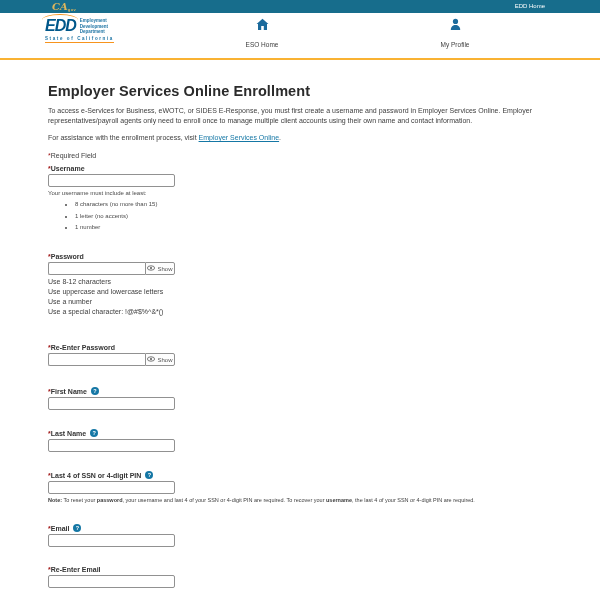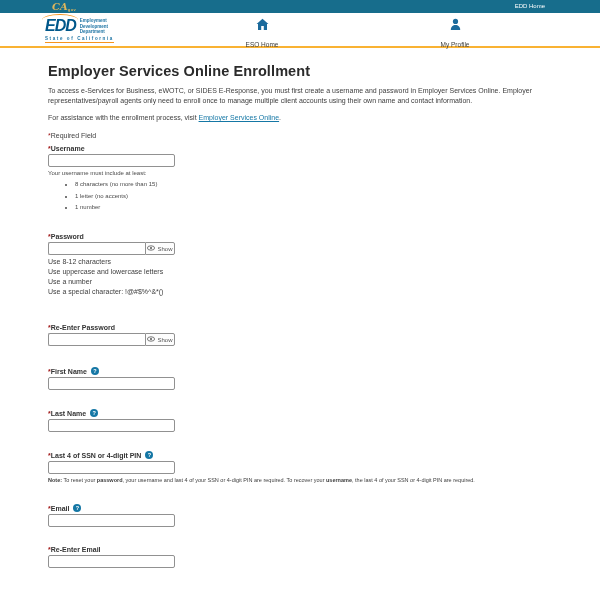--- a/index.html
+++ b/index.html
@@ -49,7 +49,7 @@
   
   .site-header {
     position: relative;
-    height: 35px;
+    height: 47px;
     background: #ffffff;
     border-bottom: 2px solid #f9b233;
   }

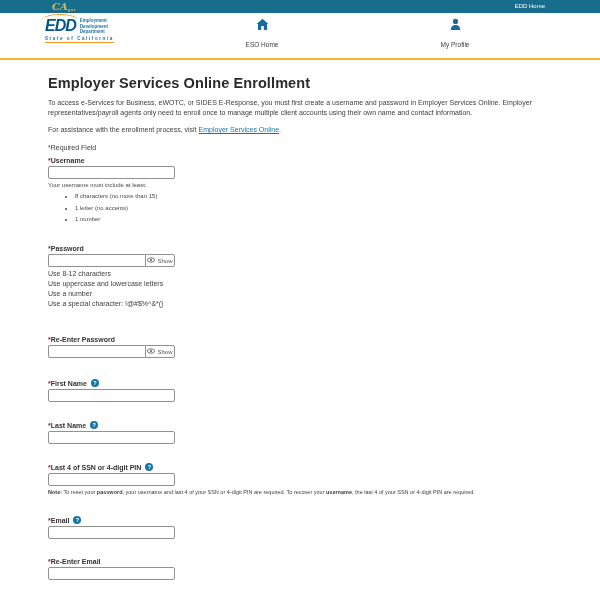--- a/index.html
+++ b/index.html
@@ -110,7 +110,7 @@
 
   
   .main {
-    padding: 15px 48px 0 48px;
+    padding: 23px 48px 0 48px;
   }
   h1.page-title {
     font-size: 14.5px;

